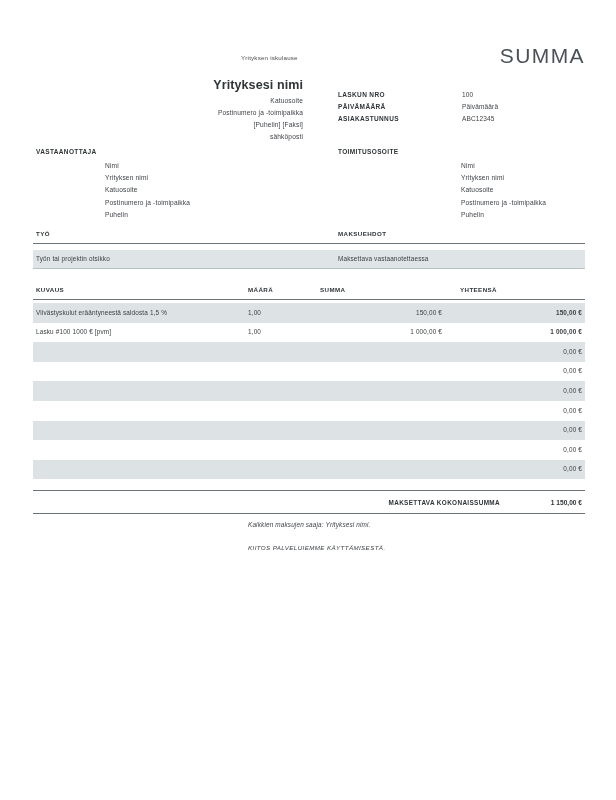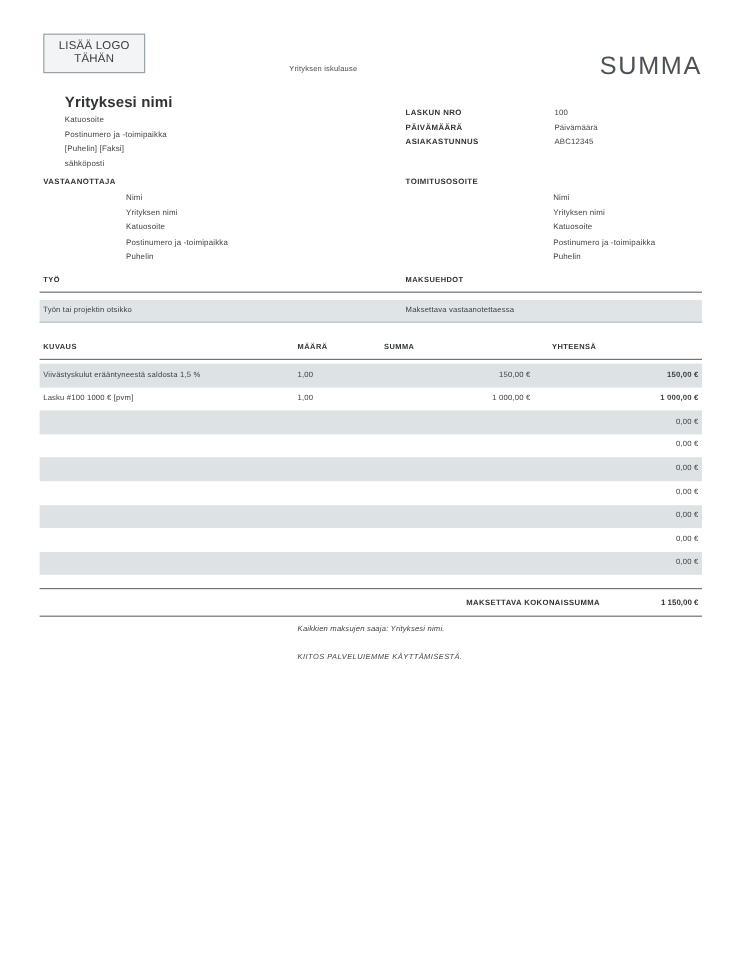--- a/index.html
+++ b/index.html
@@ -285,7 +285,6 @@
   <div class="sheet">
 
     <div class="header">
-      <div class="logo-box">LISÄÄ LOGO TÄHÄN</div>
       <div class="tagline">Yrityksen iskulause</div>
       <div class="doc-title">SUMMA</div>
     </div>

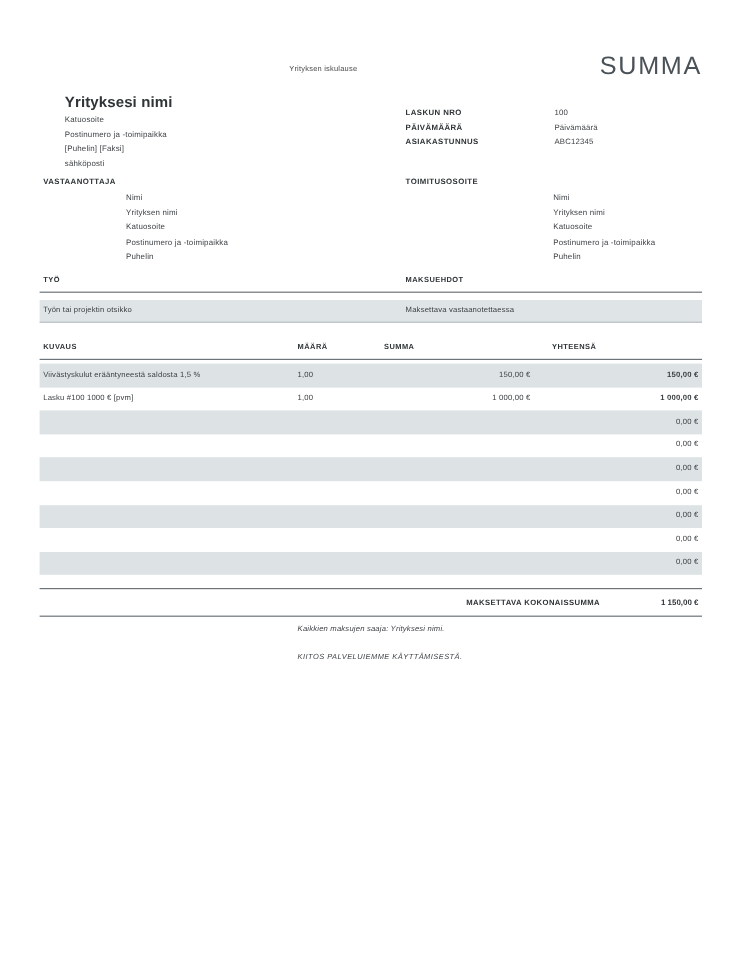--- a/index.html
+++ b/index.html
@@ -76,9 +76,10 @@
   
   .company {
     position: absolute;
-    left: 21px;
+    left: 10px;
     top: 78px;
     width: 260px;
+    text-align: right;
   }
   .company-name {
     font-size: 12.5px;

